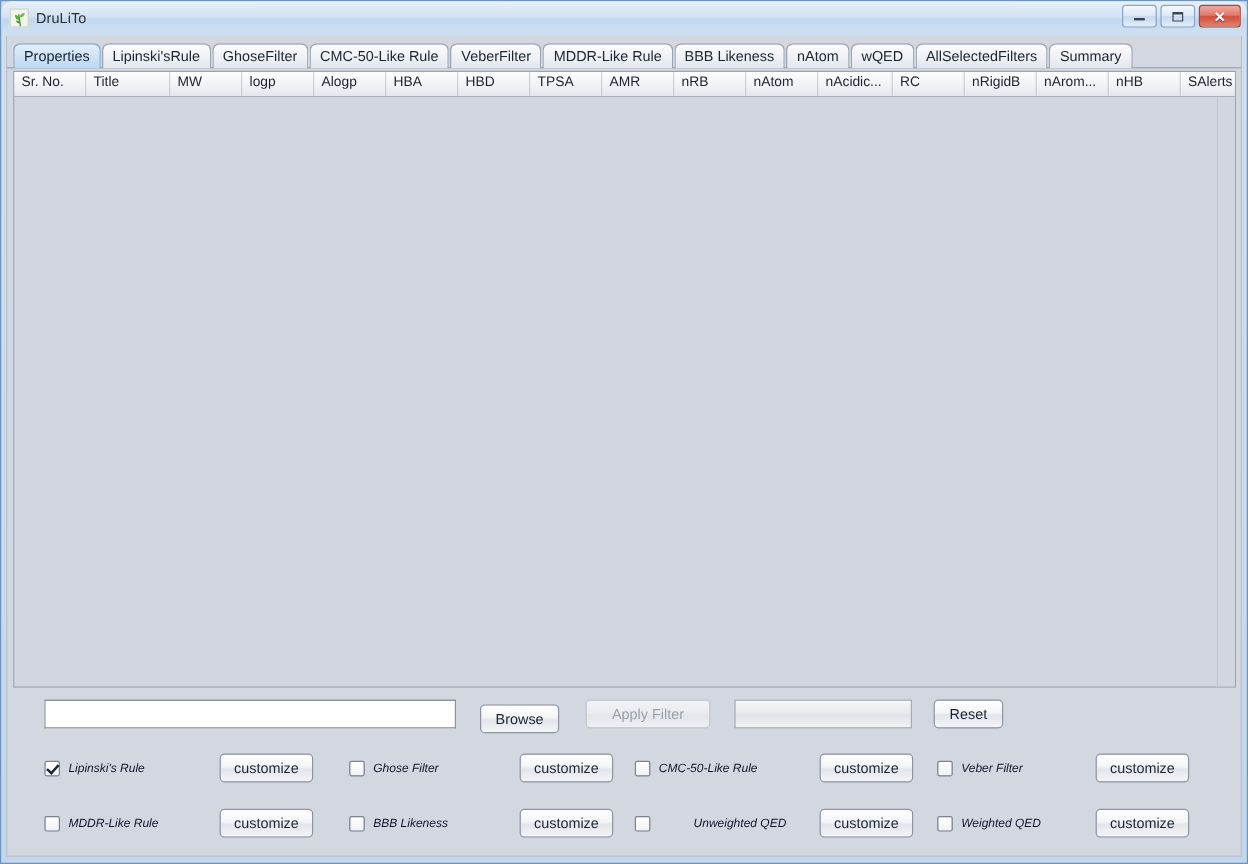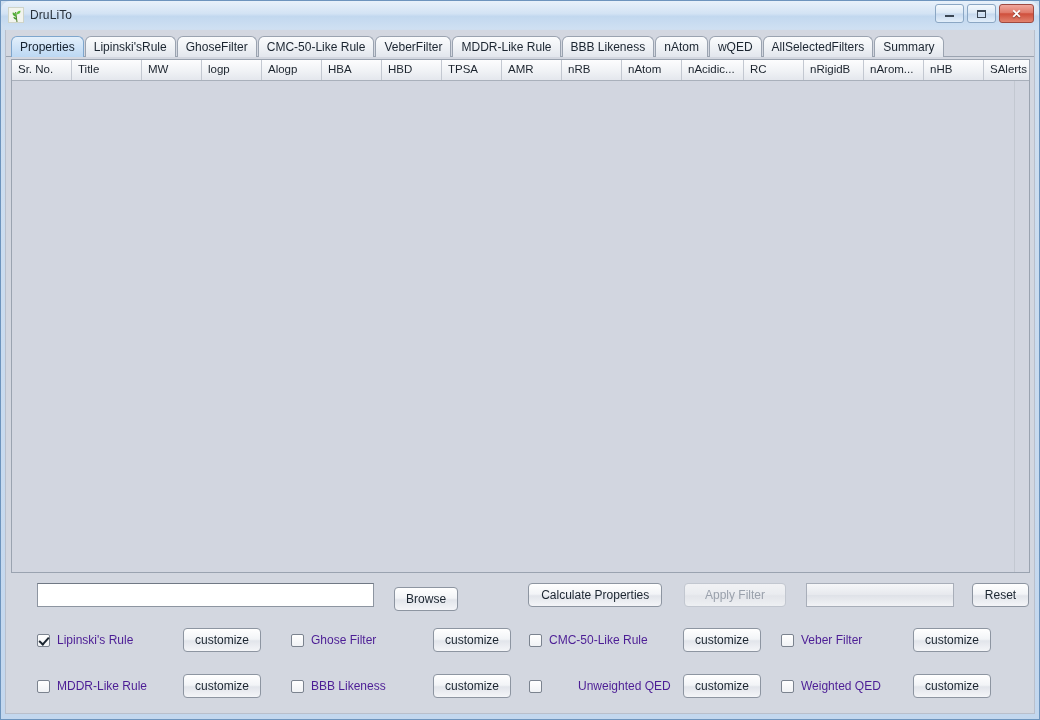--- a/index.html
+++ b/index.html
@@ -361,7 +361,6 @@
       <div class="row">
         <input class="textfield" type="text" placeholder="" style="">
         <div class="btn" style="margin-left:20px;width:66px;padding:0;margin-top:8px;">Browse</div>
-        <div class="btn" style="margin-left:70px;width:136px;padding:0;">Calculate Properties</div>
         <div class="btn disabled" style="margin-left:22px;width:104px;padding:0;">Apply Filter</div>
         <input class="textfield disabled" type="text" style="margin-left: 20px; width: 148px;" disabled="">
         <div class="btn" style="margin-left:18px;width:58px;padding:0;">Reset</div>

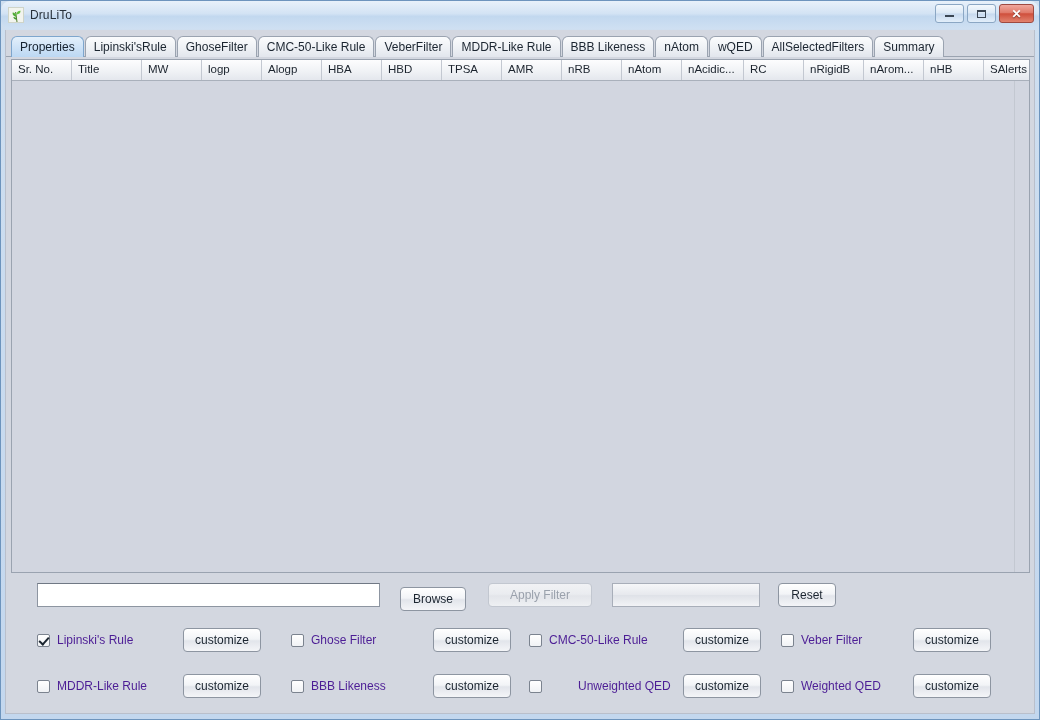--- a/index.html
+++ b/index.html
@@ -276,10 +276,11 @@
     transform: rotate(42deg);
   }
   .cb-label {
-    font-size: 12px;
-    color: #4c1d95;
+    font-size: 10px;
+    color: #0f172a;
     white-space: nowrap;
     cursor: default;
+    font-style: italic;
   }
   .cell {
     display: flex;

